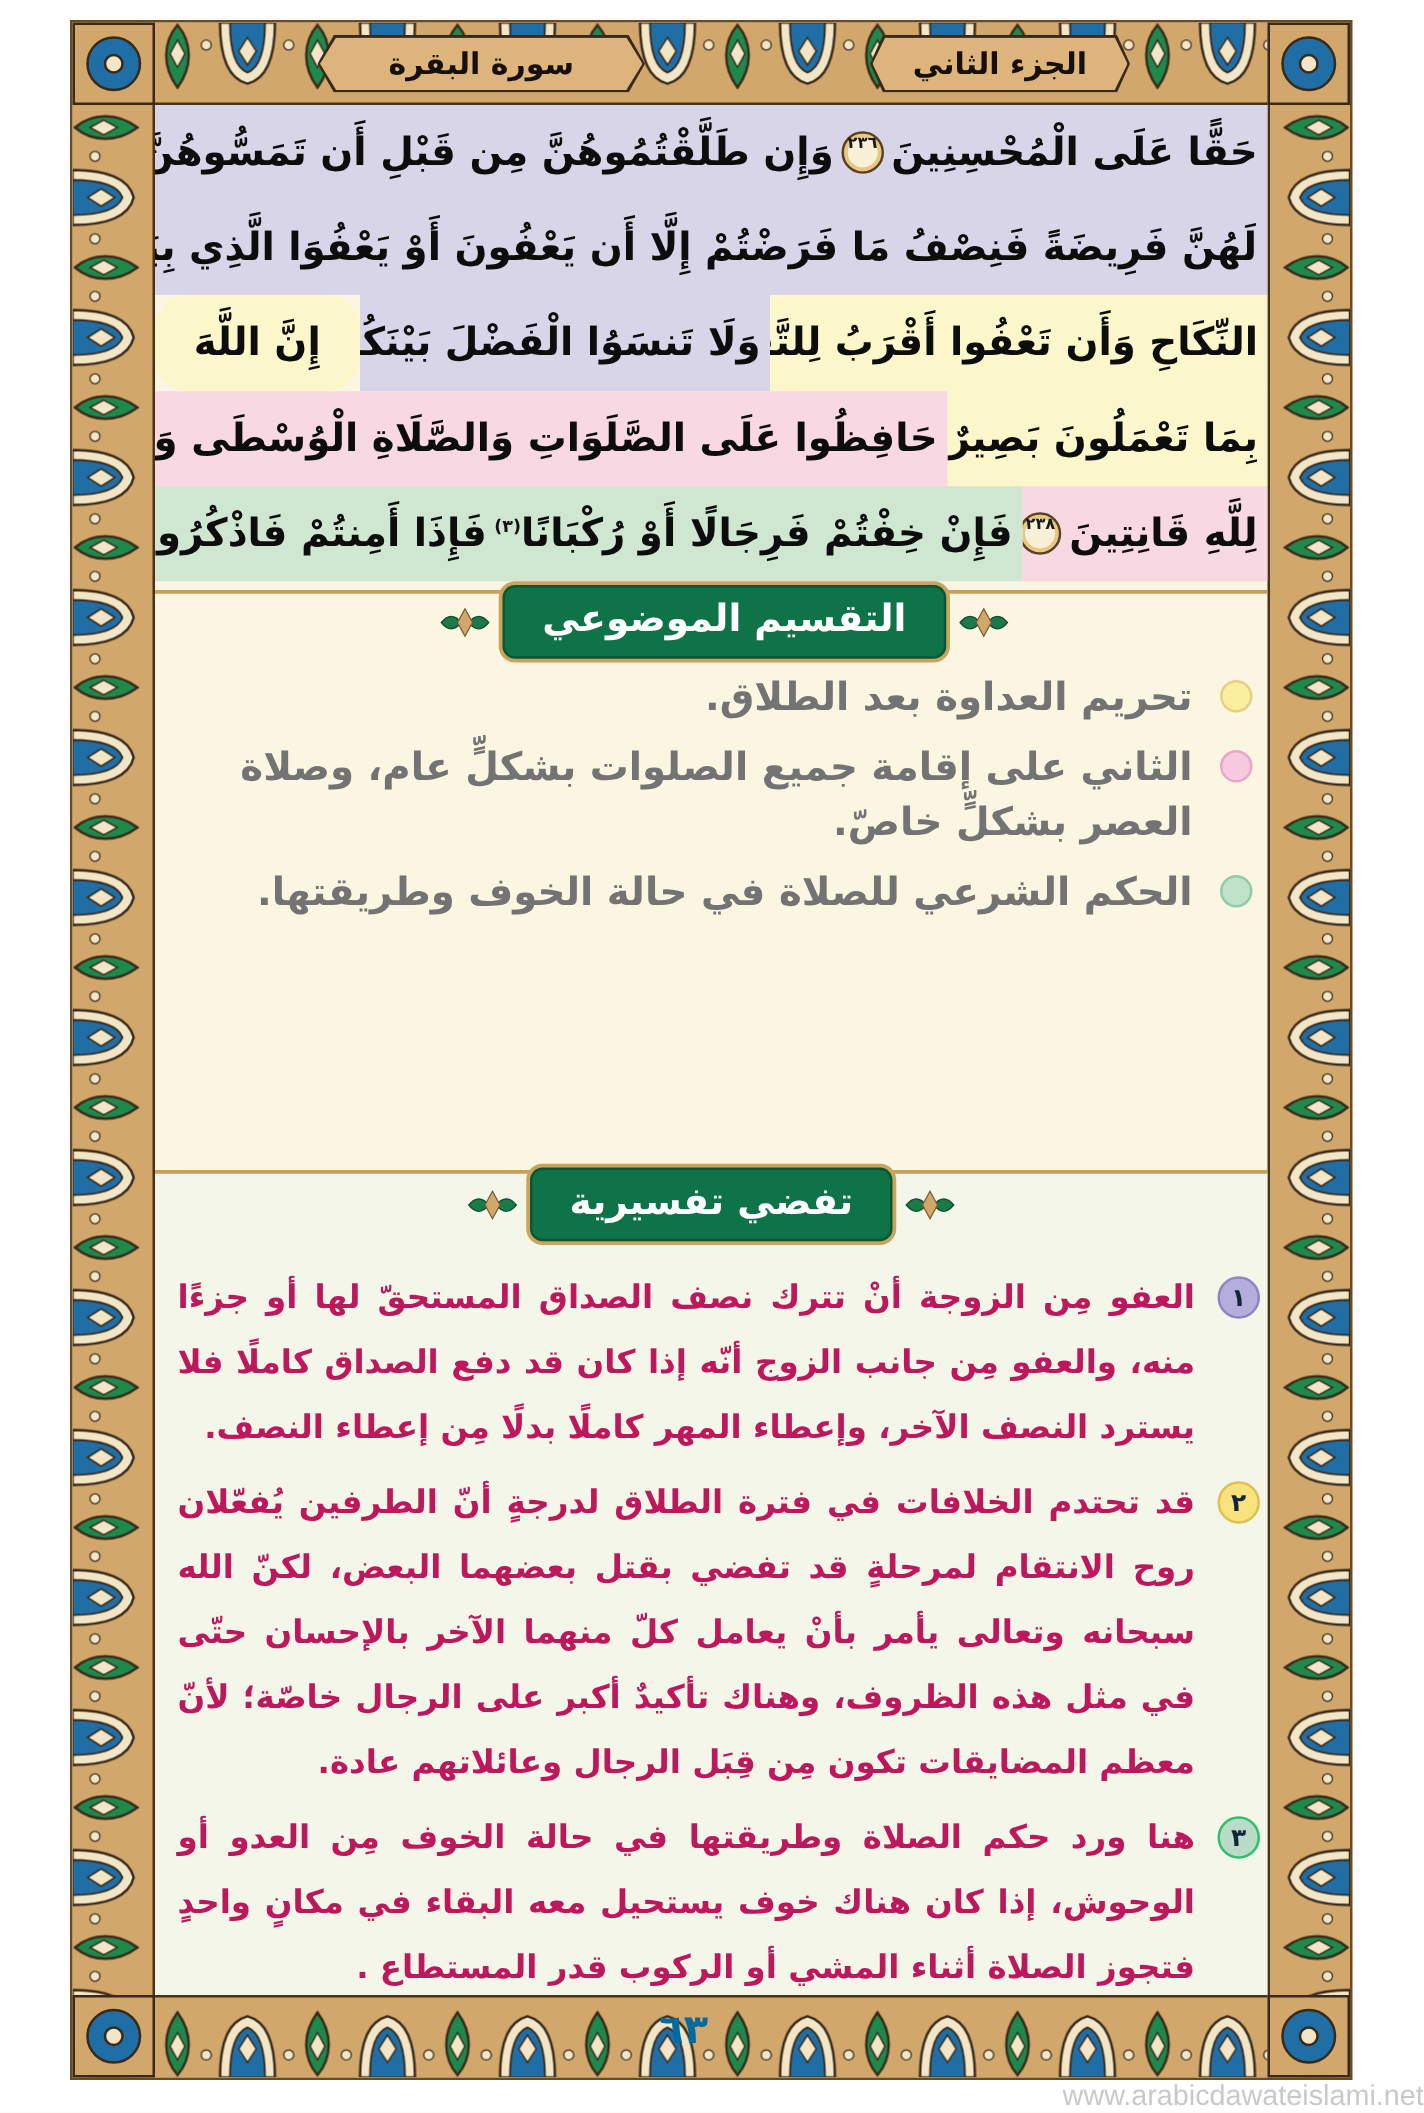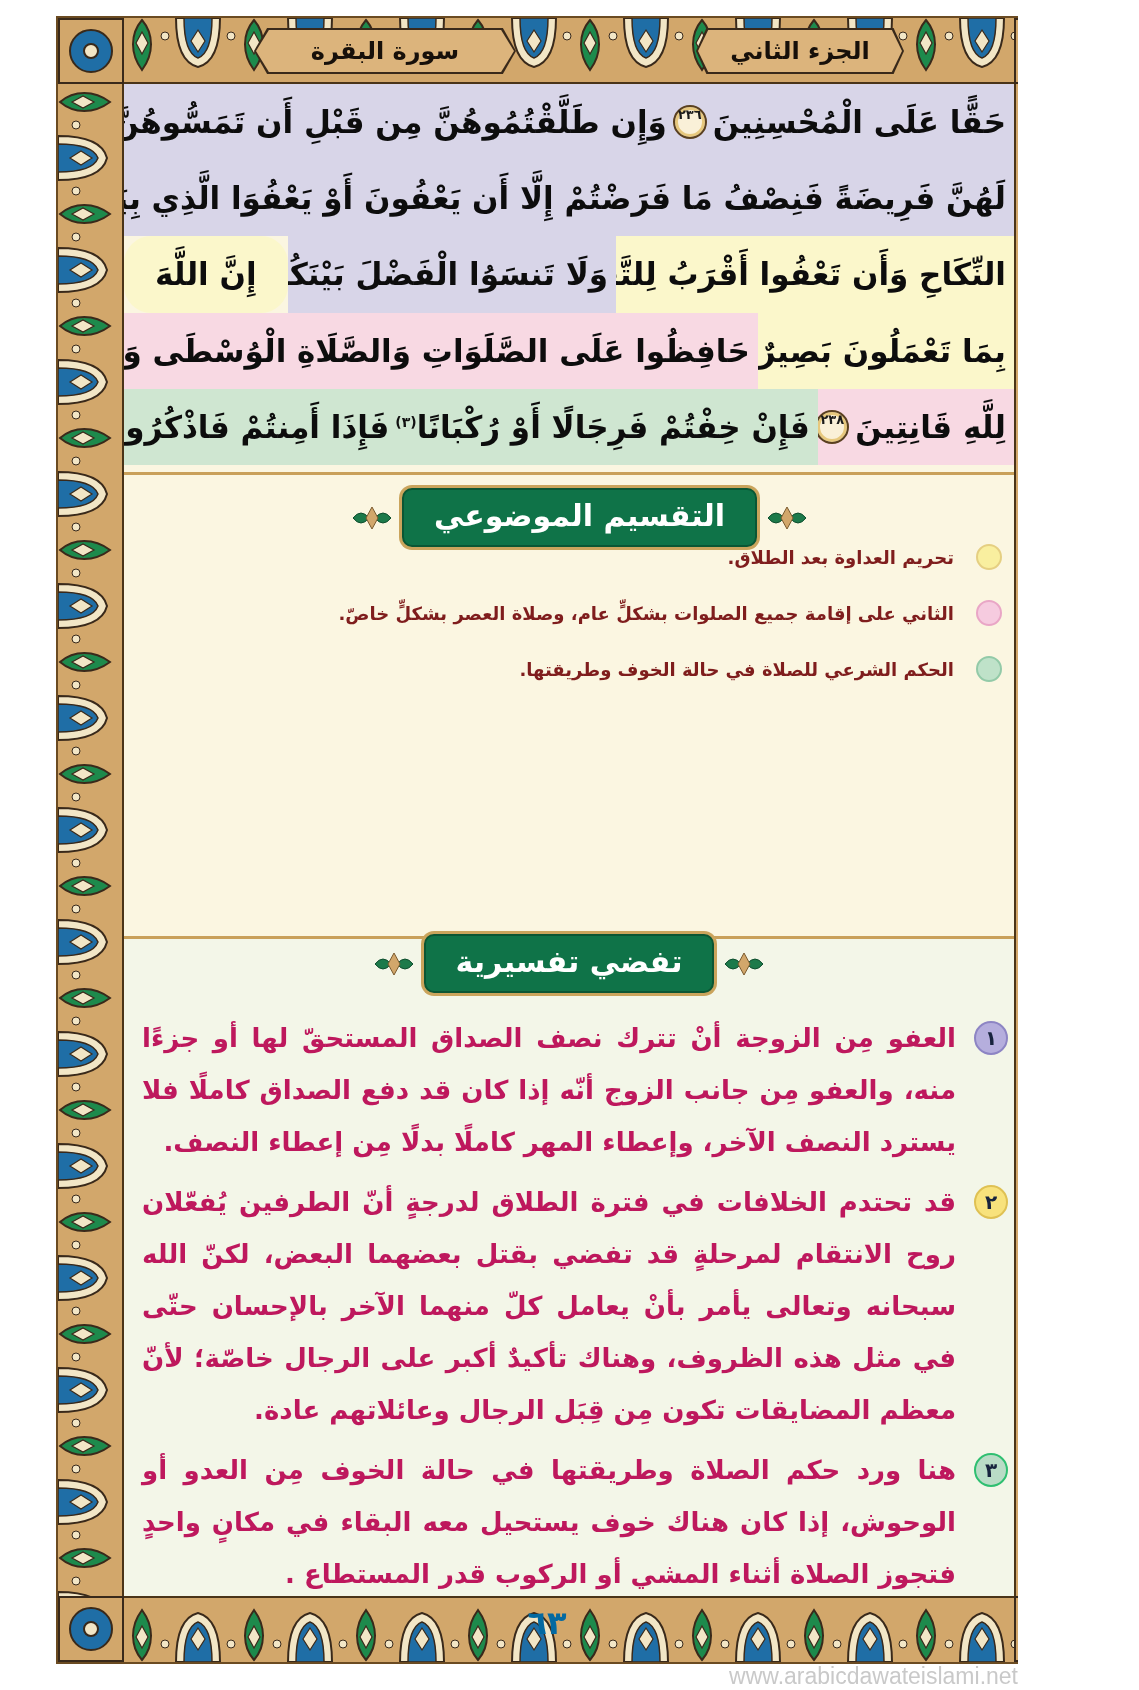--- a/index.html
+++ b/index.html
@@ -3,7 +3,7 @@
 <meta charset="utf-8">
 <style>
   html,body{margin:0;padding:0;}
-  .page{position:relative;width:1018px;height:1690px;background:#ffffff;overflow:hidden;
+  .page{position:relative;width:1139px;height:1690px;background:#ffffff;overflow:hidden;
         font-family:"DejaVu Sans",sans-serif;}
   
   .frame{position:absolute;left:58px;top:18px;width:1022px;height:1644px;

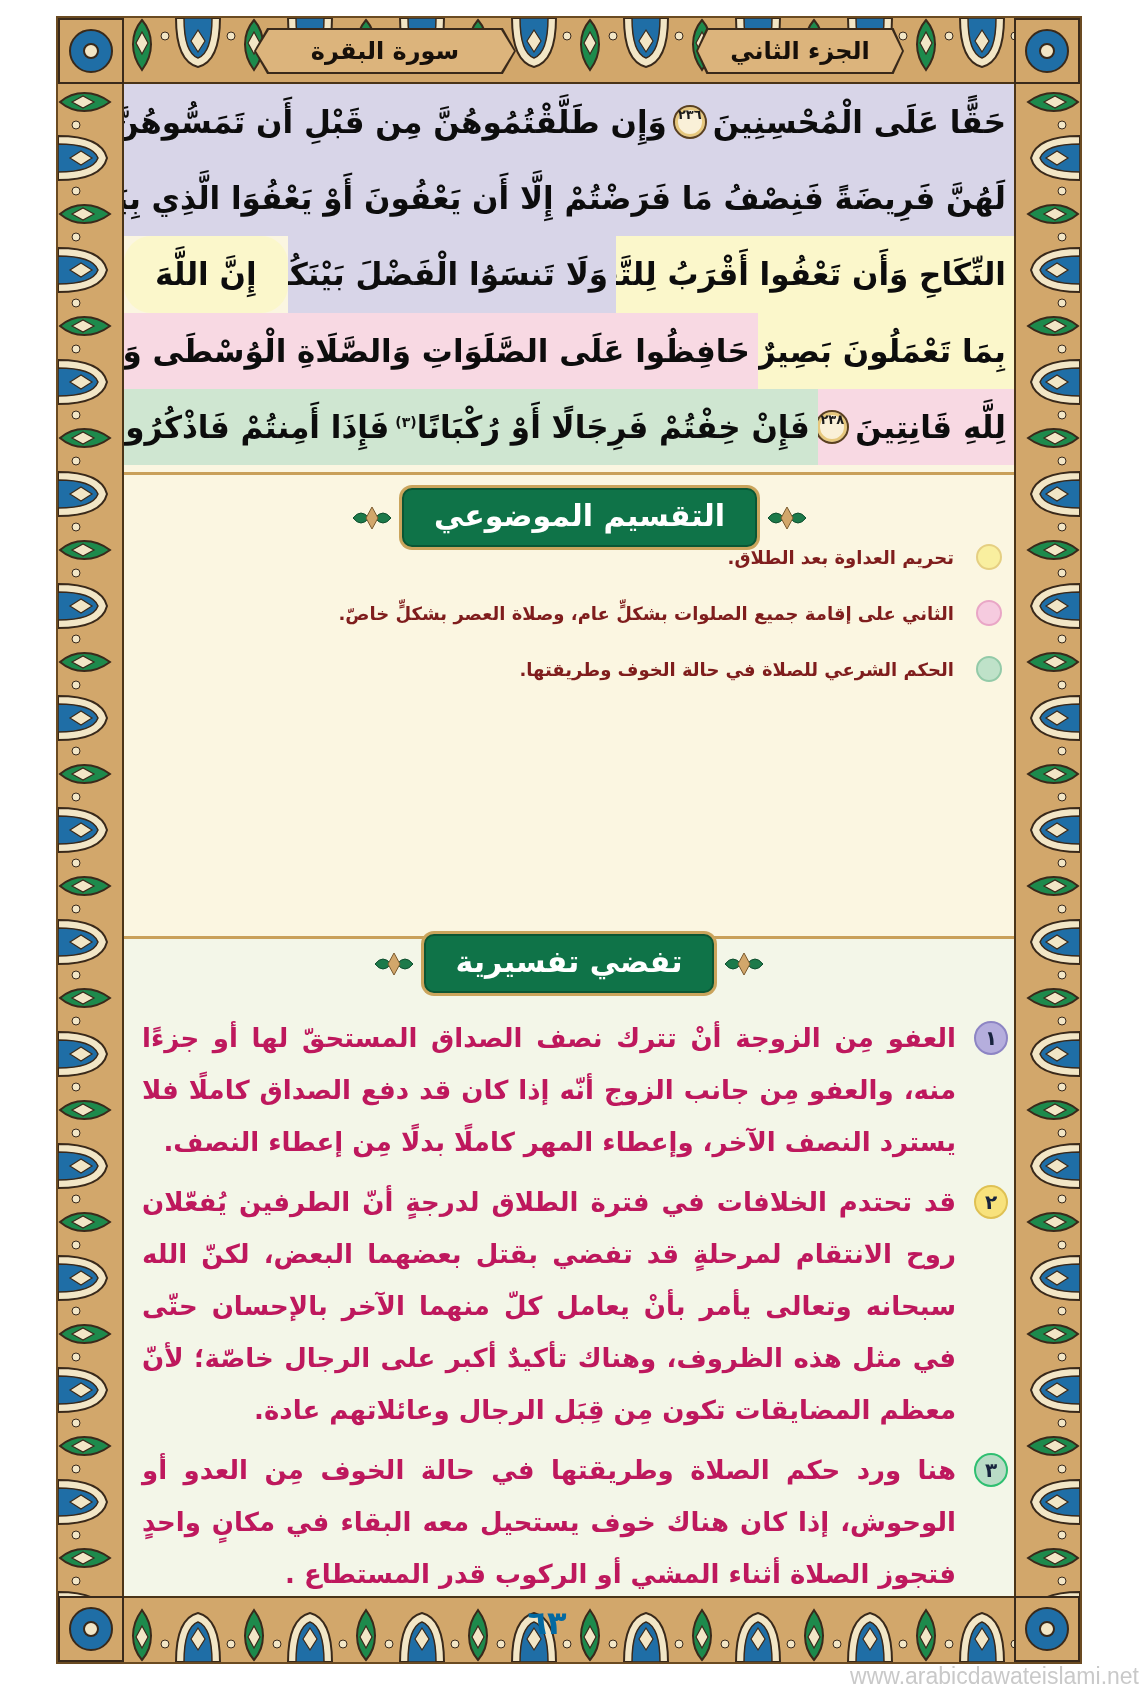--- a/index.html
+++ b/index.html
@@ -47,7 +47,7 @@
   .sect2bg{position:absolute;left:0;right:0;top:855px;bottom:0;background:#f3f6e8;z-index:0;}
   
   .banner-wrap{position:absolute;left:0;right:0;display:flex;align-items:center;justify-content:center;gap:10px;z-index:2;}
-  .bw1{top:404px;margin-left:21px;}
+  .bw1{top:384px;margin-left:21px;}
   .bw2{top:850px;}
   .banner{background:#0f7348;color:#ffffff;font-weight:bold;font-size:30px;
           padding:8px 30px 12px 30px;border-radius:10px;border:2px solid #0a5634;

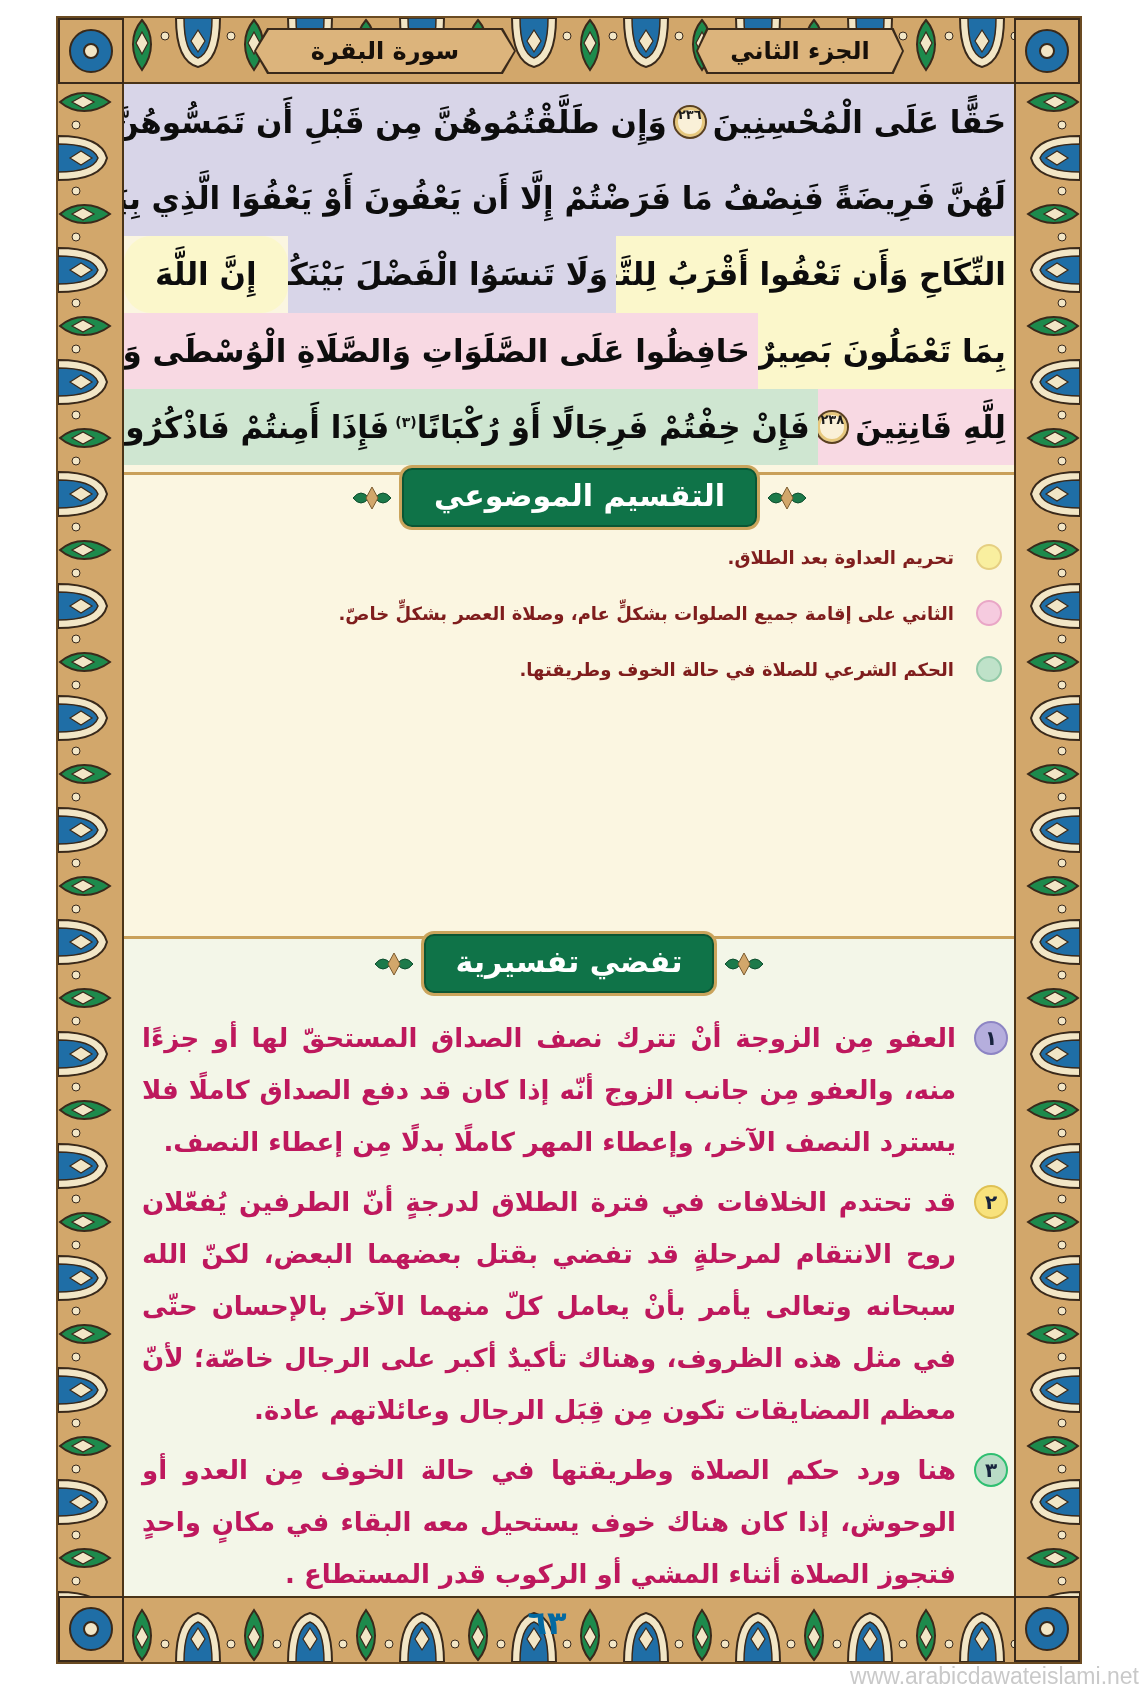--- a/index.html
+++ b/index.html
@@ -59,7 +59,7 @@
           display:flex;align-items:flex-start;}
   .bdot{position:absolute;right:12px;top:8px;width:26px;height:26px;border-radius:50%;
         border:2px solid;box-sizing:border-box;}
-  .btext{font-size:18px;font-weight:bold;color:#7f1d1d;line-height:44px;}
+  .btext{font-size:31px;font-weight:bold;color:#737373;line-height:44px;}
   
   .points{position:absolute;top:928px;left:14px;right:0;z-index:2;}
   .point{position:relative;padding:0 58px 0 4px;margin-bottom:8px;}

